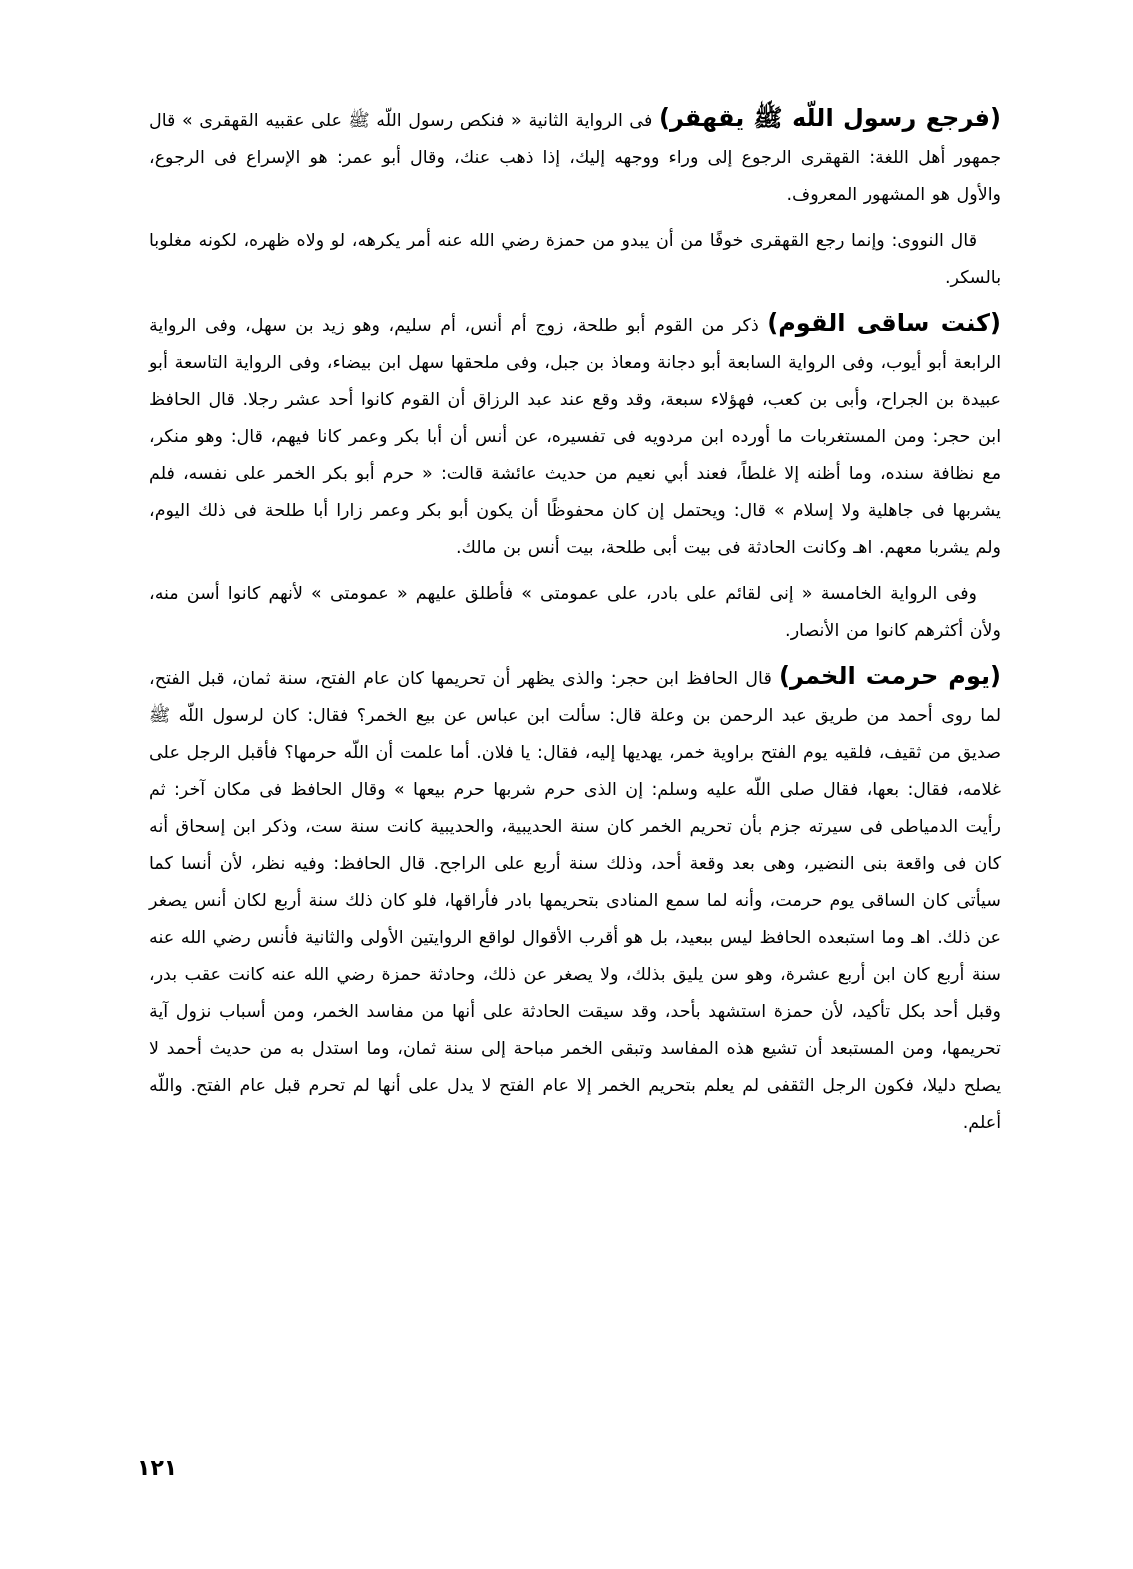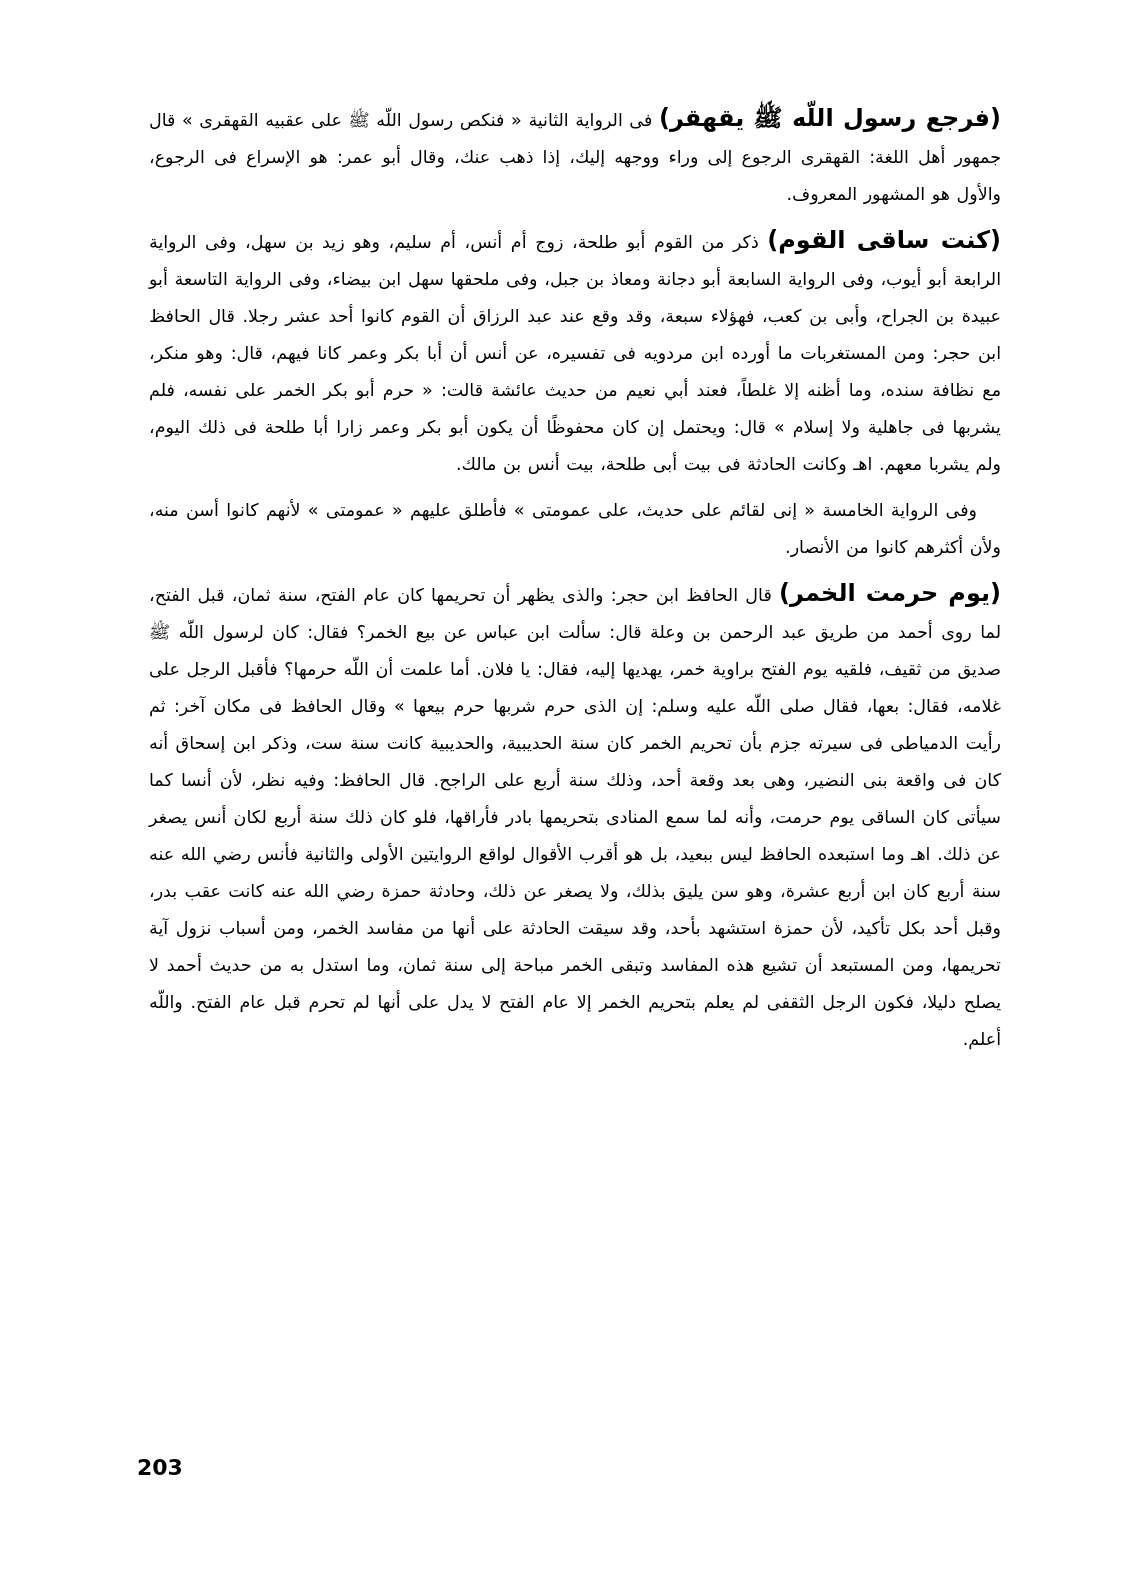--- a/index.html
+++ b/index.html
@@ -59,6 +59,9 @@
     <span class="heading">(فرجع رسول اللّه ﷺ يقهقر)</span><span> فى الرواية الثانية « فنكص رسول اللّه ﷺ على عقبيه القهقرى » قال جمهور أهل اللغة: القهقرى الرجوع إلى وراء ووجهه إليك، إذا ذهب عنك، وقال أبو عمر: هو الإسراع فى الرجوع، والأول هو المشهور المعروف.</span>
   </p>
 
+  <p class="para indent">
+    <span>قال النووى: وإنما رجع القهقرى خوفًا من أن يبدو من حمزة رضي الله عنه أمر يكرهه، لو ولاه ظهره، لكونه مغلوبا بالسكر.</span>
+  </p>
 
   <p class="para">
     <span class="heading">(كنت ساقى القوم)</span><span> ذكر من القوم أبو طلحة، زوج أم أنس، أم سليم، وهو زيد بن سهل، وفى الرواية الرابعة أبو أيوب، وفى الرواية السابعة أبو دجانة ومعاذ بن جبل، وفى ملحقها سهل ابن بيضاء، وفى الرواية التاسعة أبو عبيدة بن الجراح، وأبى بن كعب، فهؤلاء سبعة، وقد وقع عند عبد الرزاق أن القوم كانوا أحد عشر رجلا. قال الحافظ ابن حجر: ومن المستغربات ما أورده ابن مردويه فى تفسيره، عن أنس أن أبا بكر وعمر كانا فيهم، قال: وهو منكر، مع نظافة سنده، وما أظنه إلا غلطاً، فعند أبي نعيم من حديث عائشة قالت: « حرم أبو بكر الخمر على نفسه، فلم يشربها فى جاهلية ولا إسلام » قال: ويحتمل إن كان محفوظًا أن يكون أبو بكر وعمر زارا أبا طلحة فى ذلك اليوم، ولم يشربا معهم. اهـ وكانت الحادثة فى بيت أبى طلحة، بيت أنس بن مالك.</span>

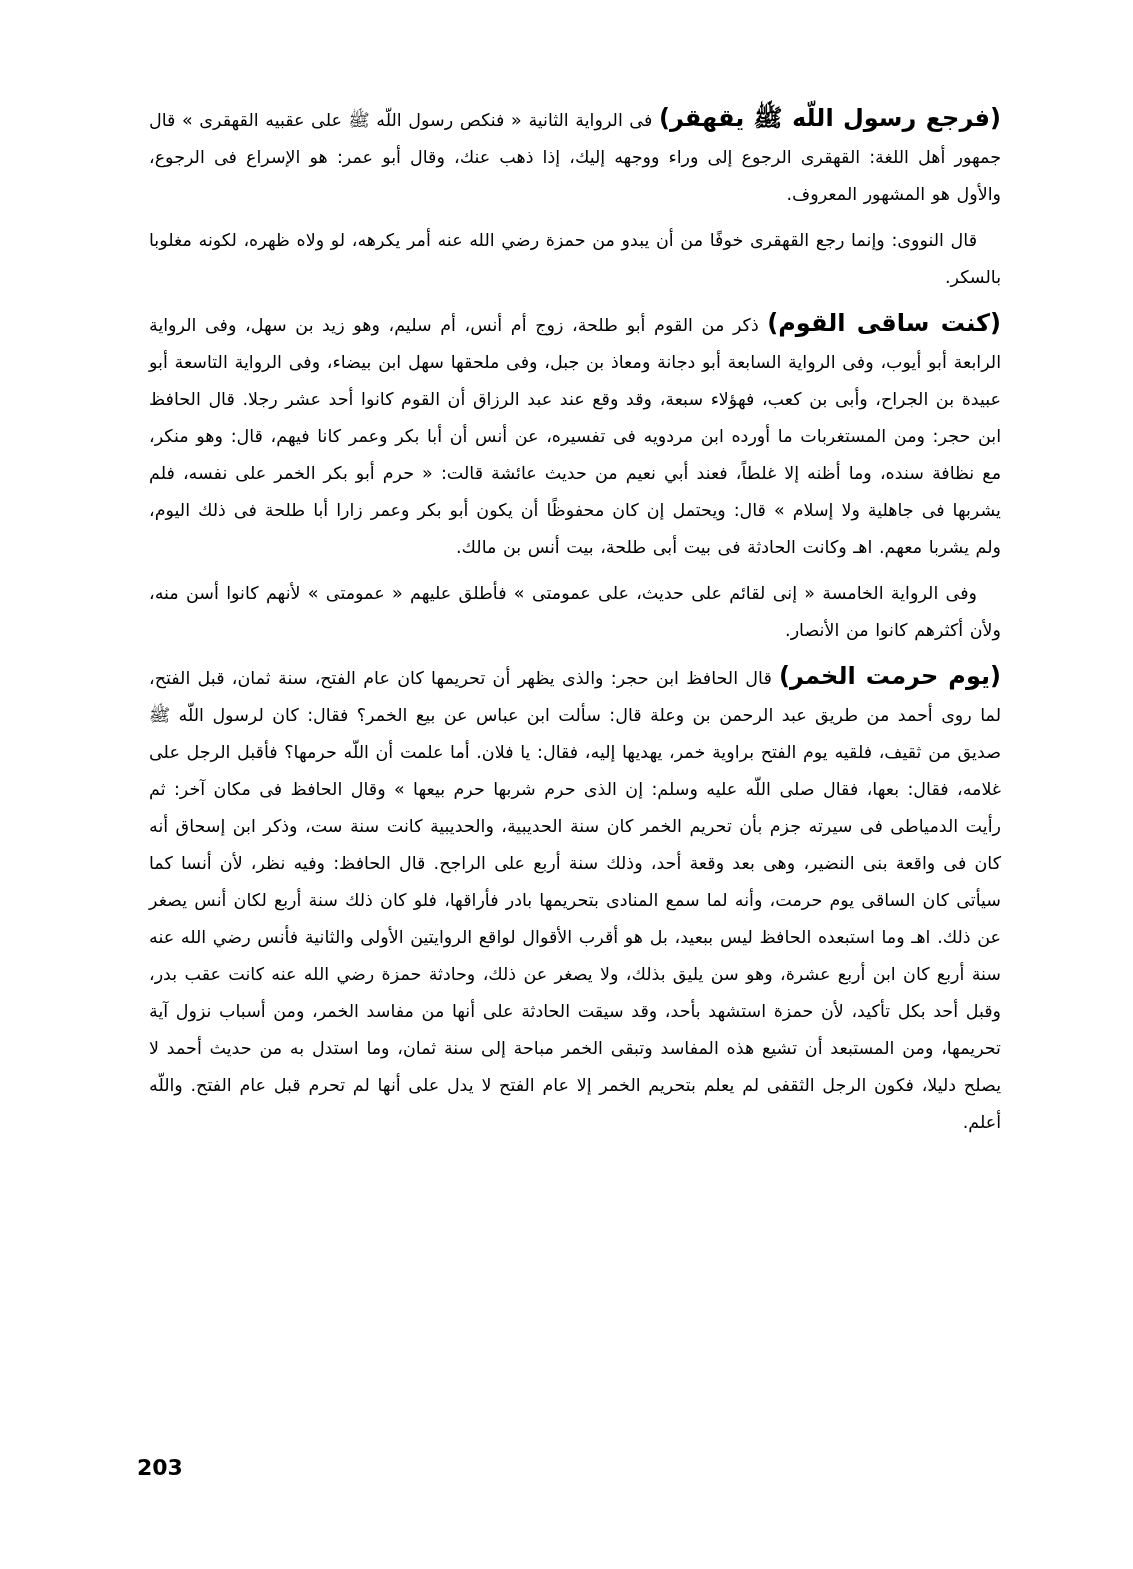--- a/index.html
+++ b/index.html
@@ -68,7 +68,7 @@
   </p>
 
   <p class="para indent">
-    <span>وفى الرواية الخامسة « إنى لقائم على حديث، على عمومتى » فأطلق عليهم « عمومتى » لأنهم كانوا أسن منه، ولأن أكثرهم كانوا من الأنصار.</span>
+    <span>وفى الرواية الخامسة « إنى لقائم على بادر، على عمومتى » فأطلق عليهم « عمومتى » لأنهم كانوا أسن منه، ولأن أكثرهم كانوا من الأنصار.</span>
   </p>
 
   <p class="para">

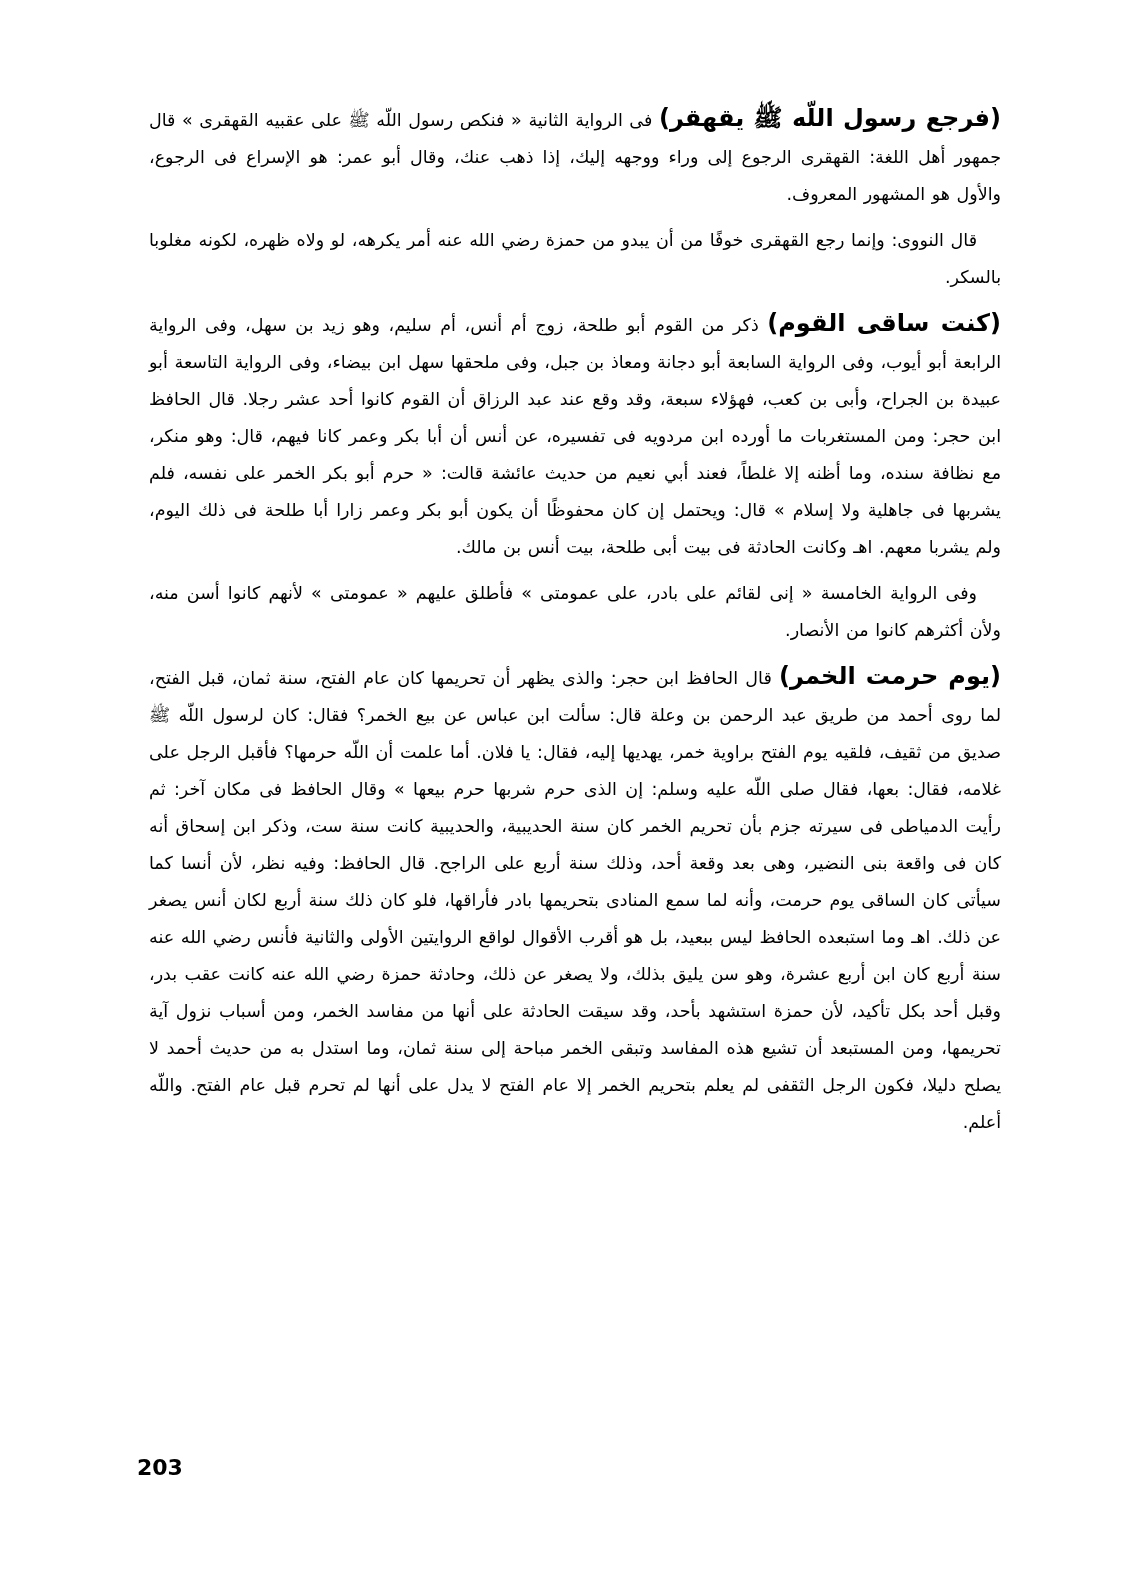--- a/index.html
+++ b/index.html
@@ -78,6 +78,6 @@
 
 </div>
 
-<div class="page-number">203</div>
+<div class="page-number">١٢١</div>
 
 </body></html>

